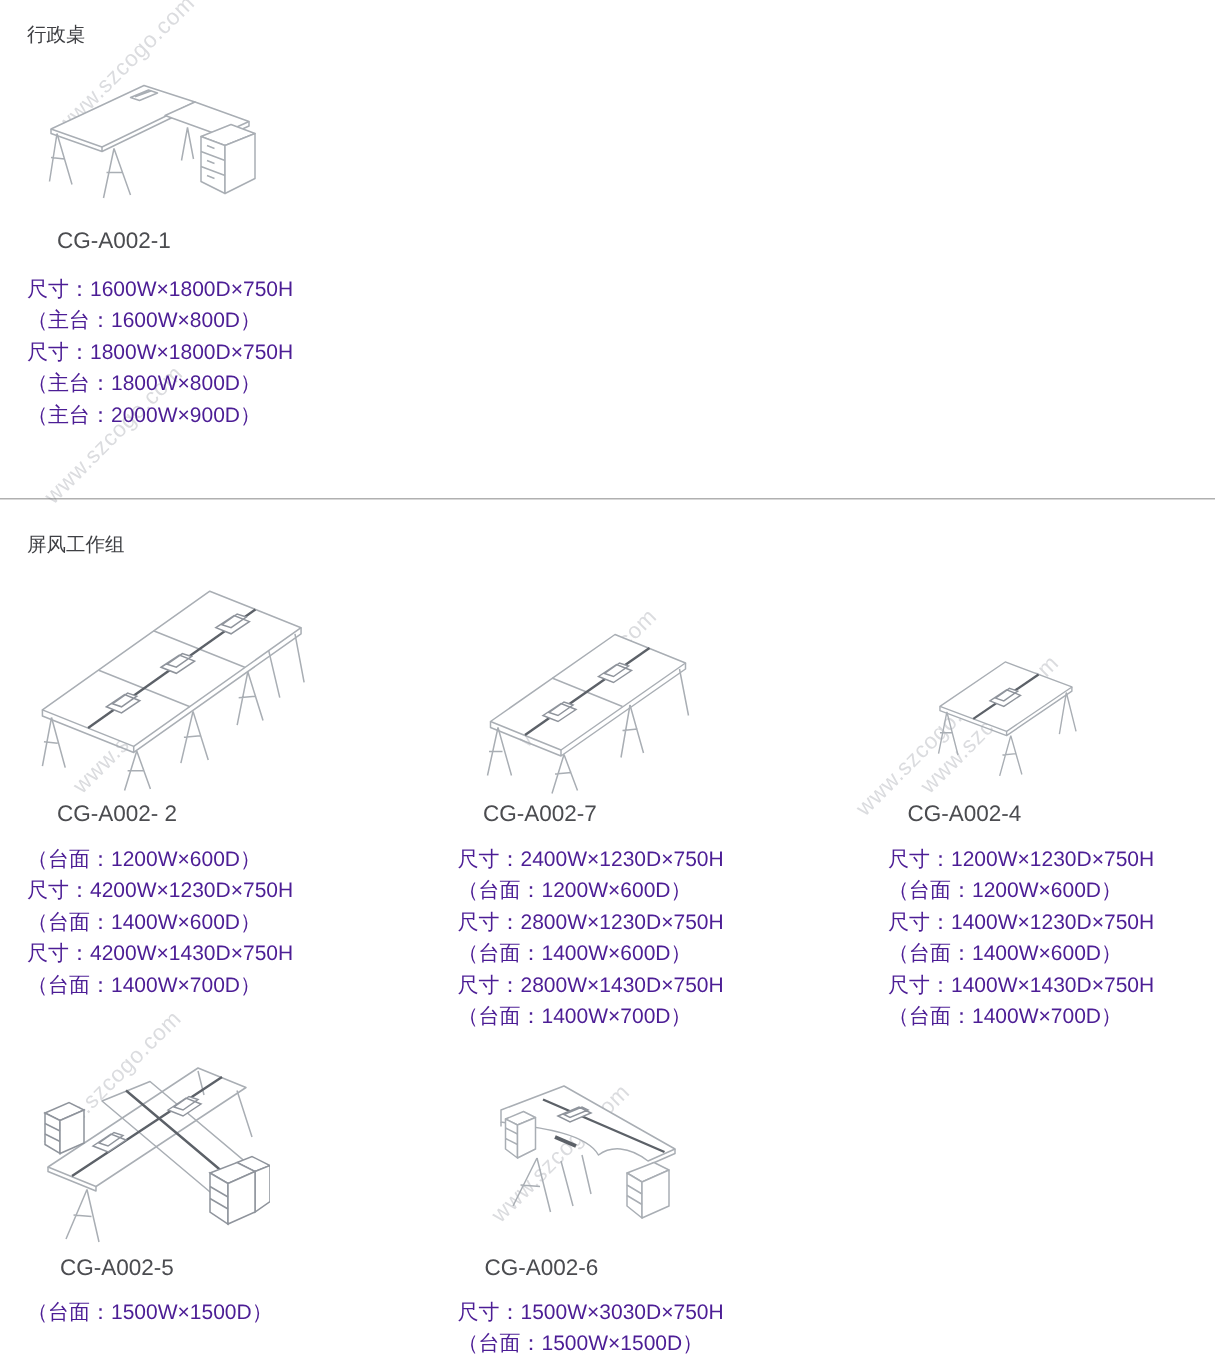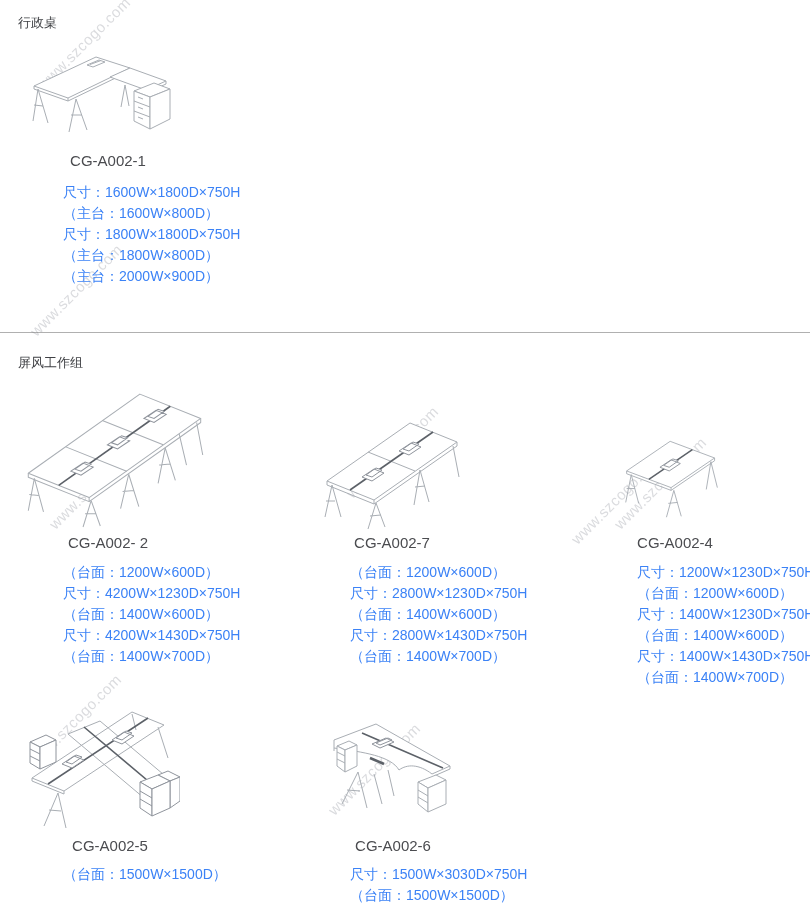--- a/index.html
+++ b/index.html
@@ -9,7 +9,7 @@
   }
   .abs{position:absolute;}
   .heading{font-size:13px;color:#3f4044;}
-  .code{font-size:15px;color:#4b4c50;text-align:center;white-space:nowrap;}
+  .code{font-size:15px;color:#4b4c50;text-align:left;white-space:nowrap;}
   .specs{font-size:14px;color:#3b82f6;line-height:21px;white-space:nowrap;margin-left:45px;}
   .spec-line{height:21px;}
   .divider{position:absolute;left:0;width:810px;height:1px;background:#6f6f6f;opacity:.55;}

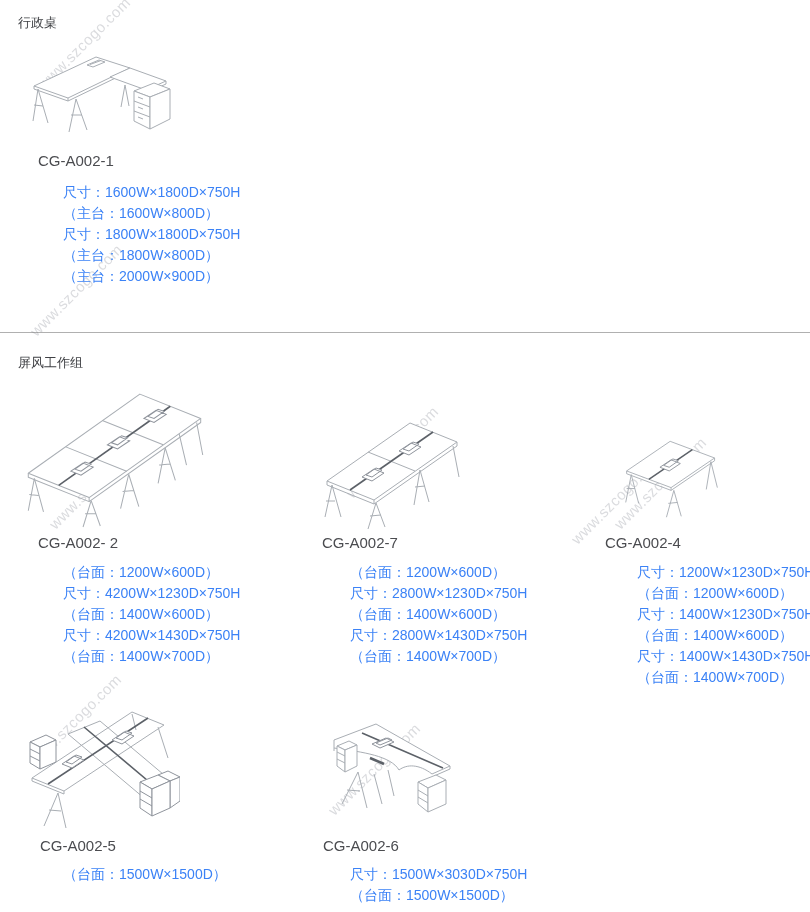--- a/index.html
+++ b/index.html
@@ -10,7 +10,7 @@
   .abs{position:absolute;}
   .heading{font-size:13px;color:#3f4044;}
   .code{font-size:15px;color:#4b4c50;text-align:left;white-space:nowrap;}
-  .specs{font-size:14px;color:#3b82f6;line-height:21px;white-space:nowrap;margin-left:45px;}
+  .specs{font-size:14px;color:#4c1d95;line-height:21px;white-space:nowrap;}
   .spec-line{height:21px;}
   .divider{position:absolute;left:0;width:810px;height:1px;background:#6f6f6f;opacity:.55;}
   .wm{

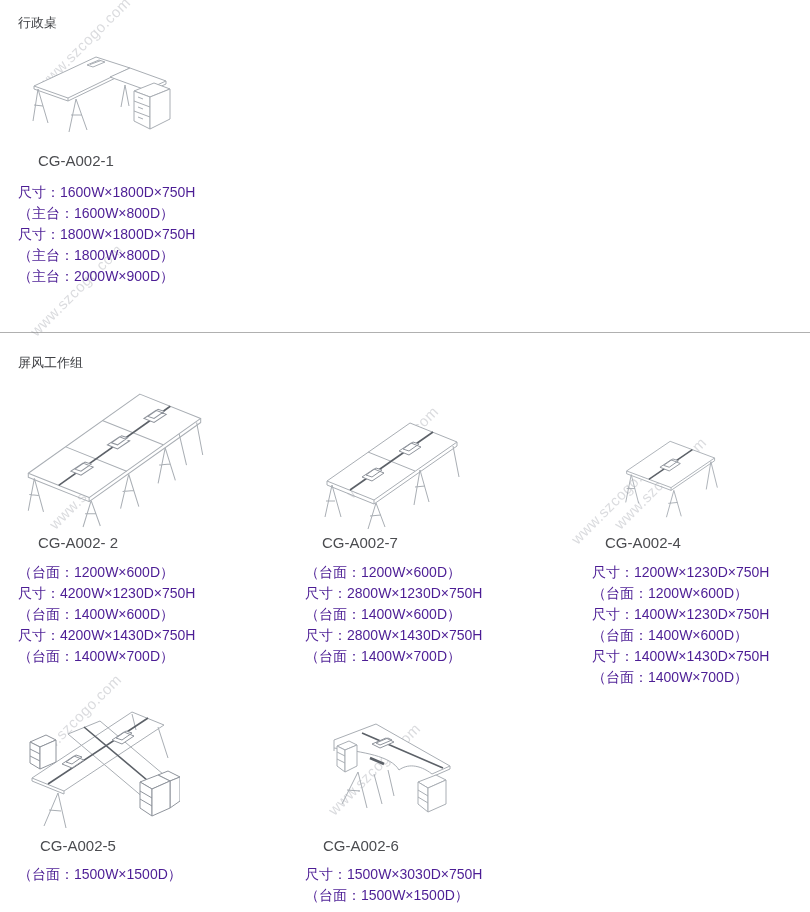--- a/index.html
+++ b/index.html
@@ -109,6 +109,7 @@
 </svg>
 <div class="abs code" style="left:322px;top:534px;width:140px">CG-A002-7</div>
 <div class="abs specs" style="left:305px;top:562px">
+  <div class="spec-line">尺寸：2400W×1230D×750H</div>
   <div class="spec-line">（台面：1200W×600D）</div>
   <div class="spec-line">尺寸：2800W×1230D×750H</div>
   <div class="spec-line">（台面：1400W×600D）</div>

